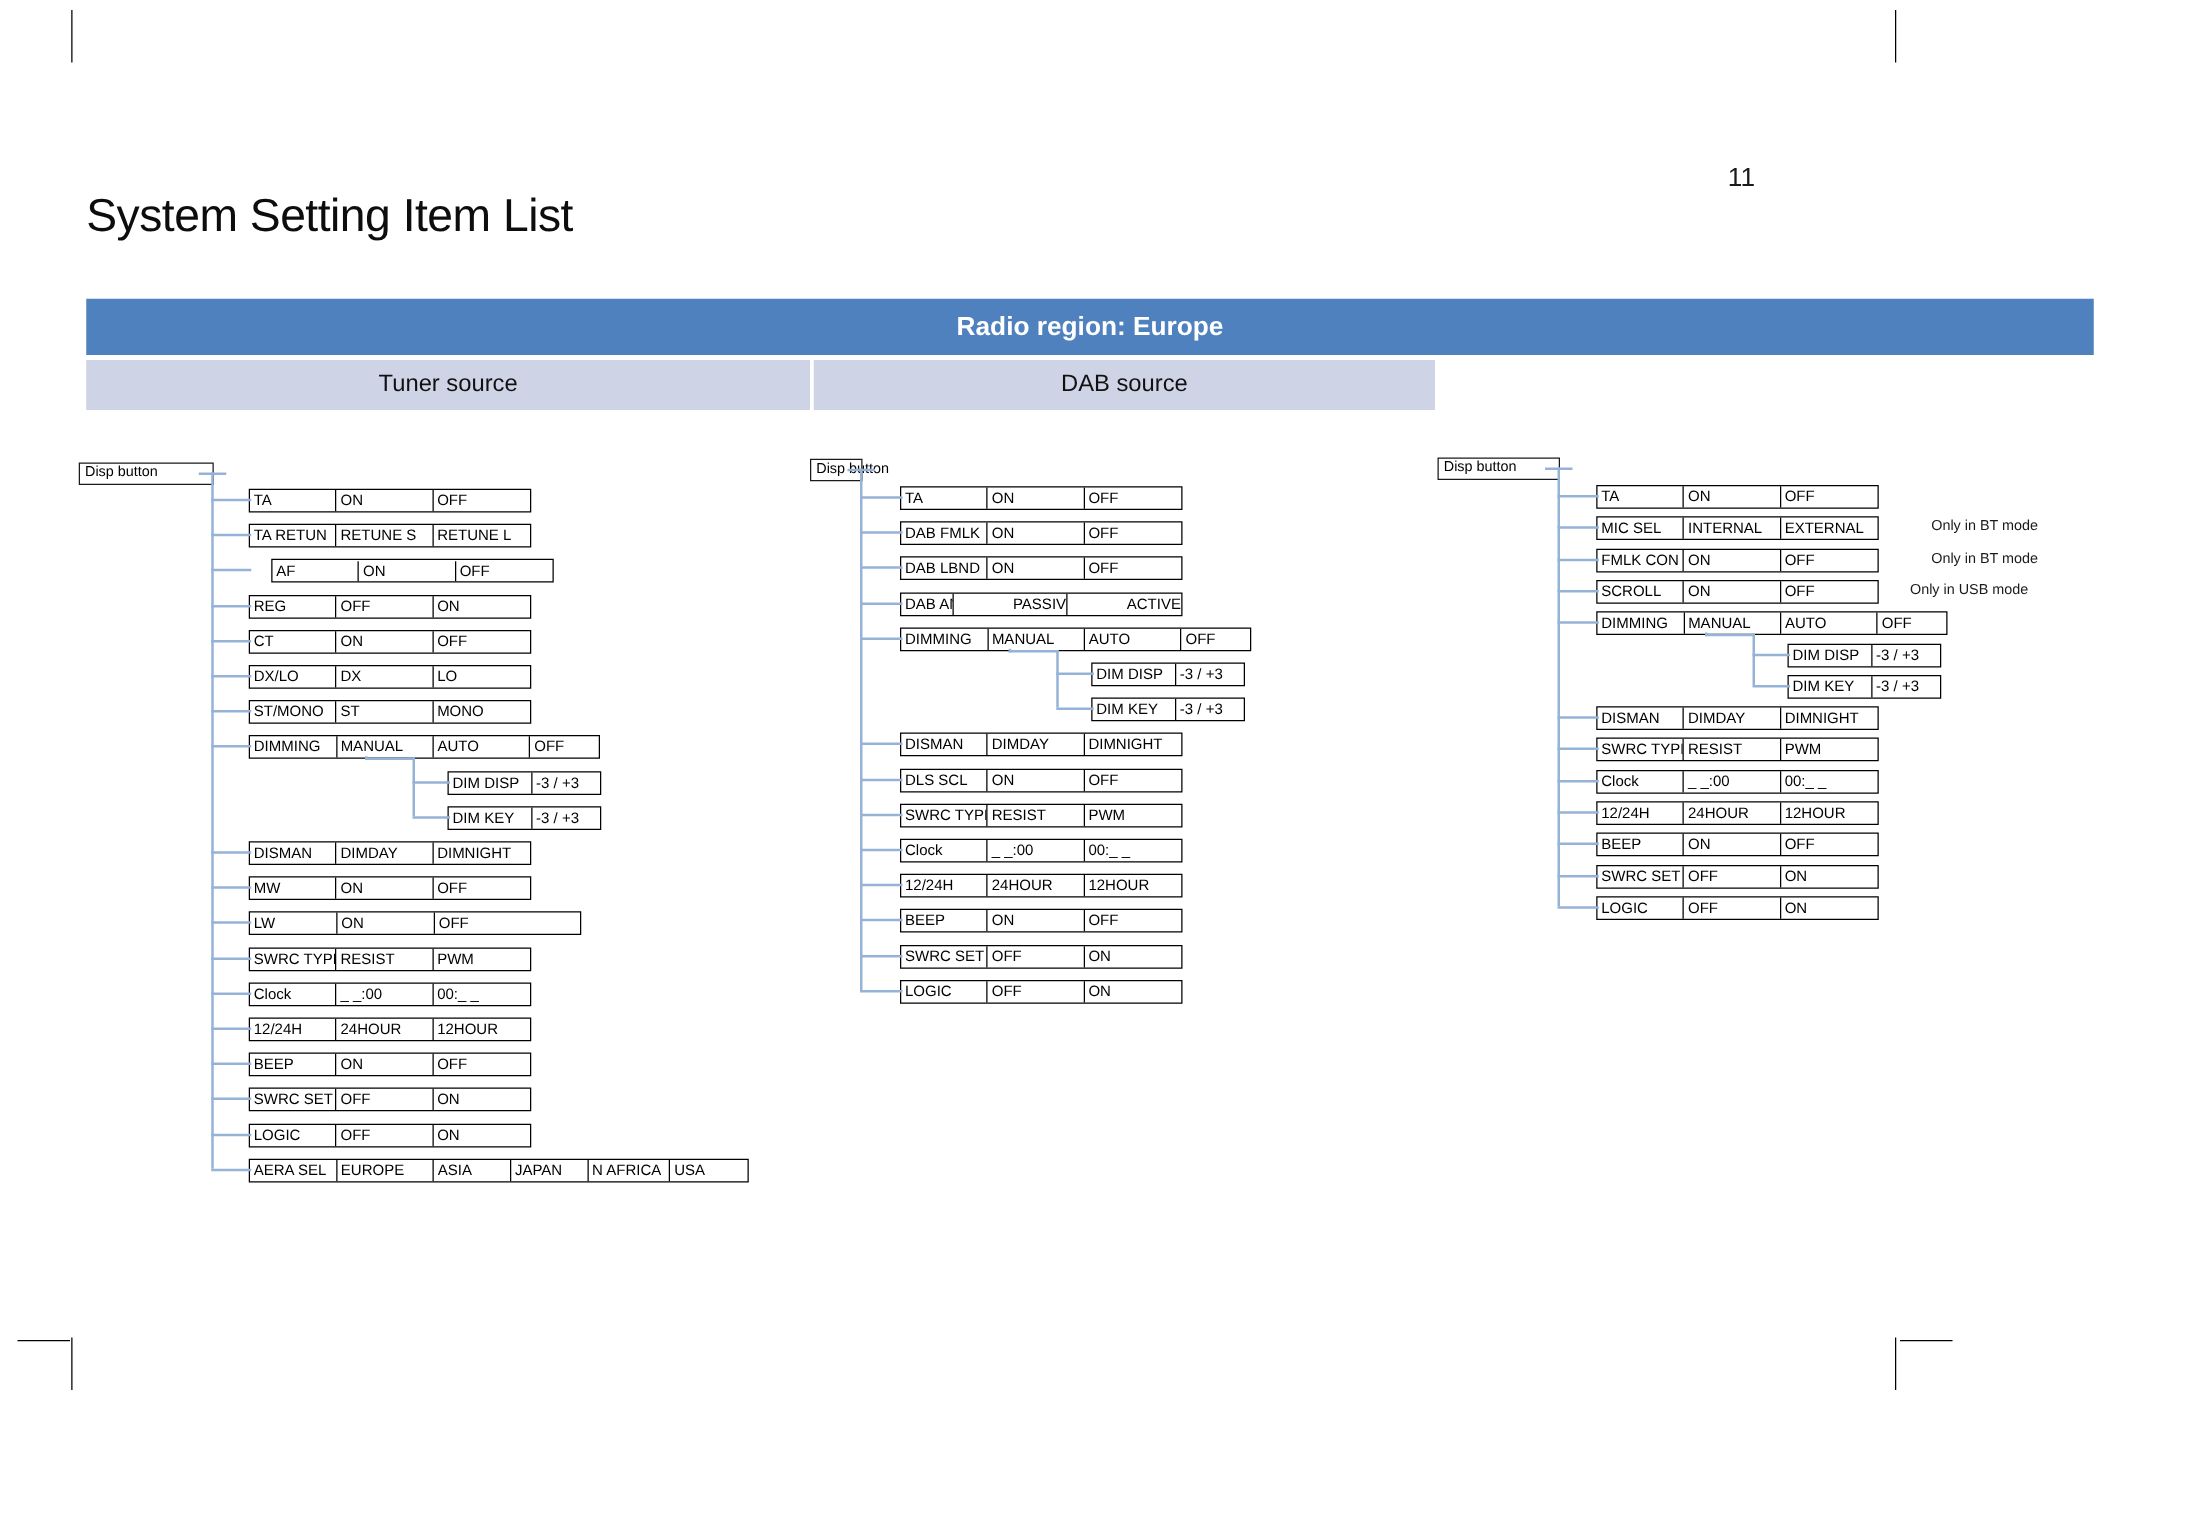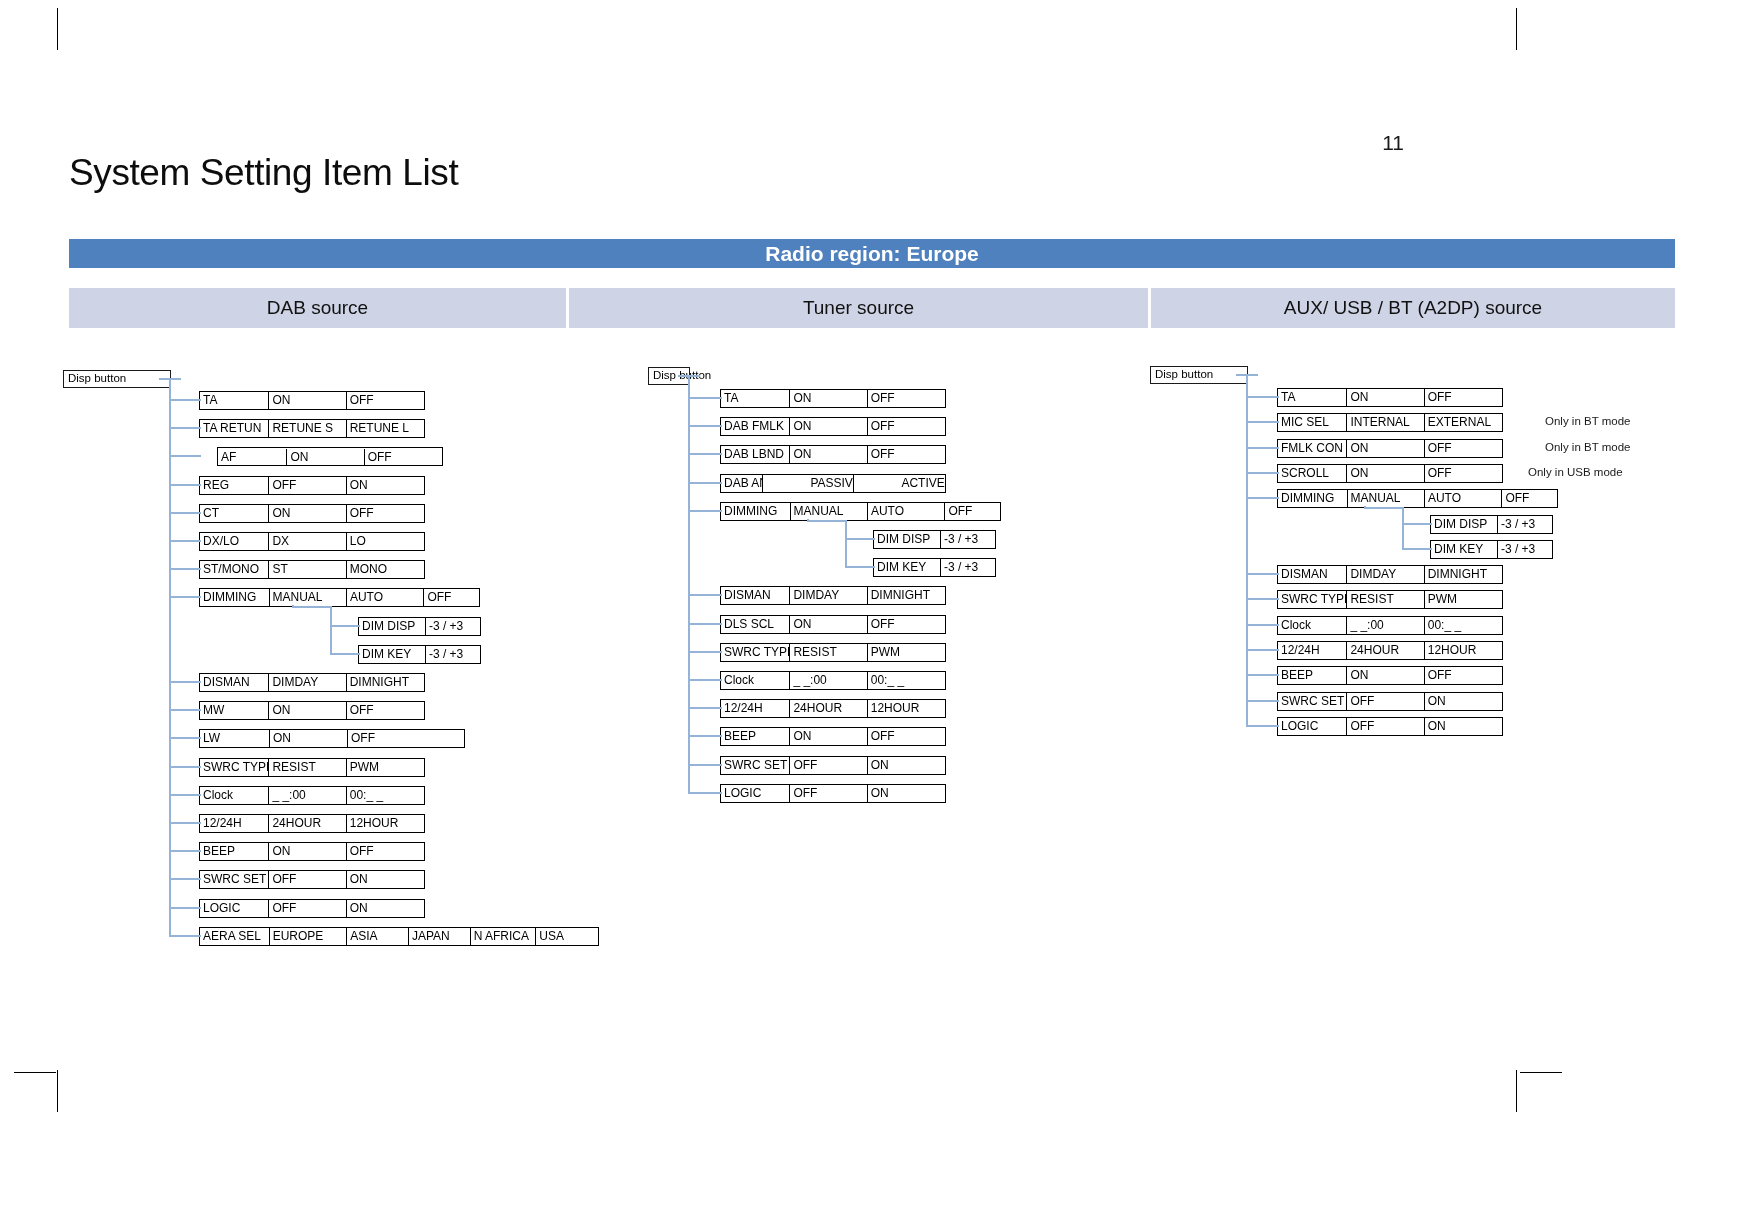--- a/index.html
+++ b/index.html
@@ -33,7 +33,7 @@
 
   
   #region-bar{
-    position:absolute;left:69px;top:239px;width:1606px;height:29px;
+    position:absolute;left:69px;top:239px;width:1606px;height:45px;
     background:#4e81bd;color:#fff;
     display:flex;align-items:center;justify-content:center;
     font-size:21px;font-weight:bold;

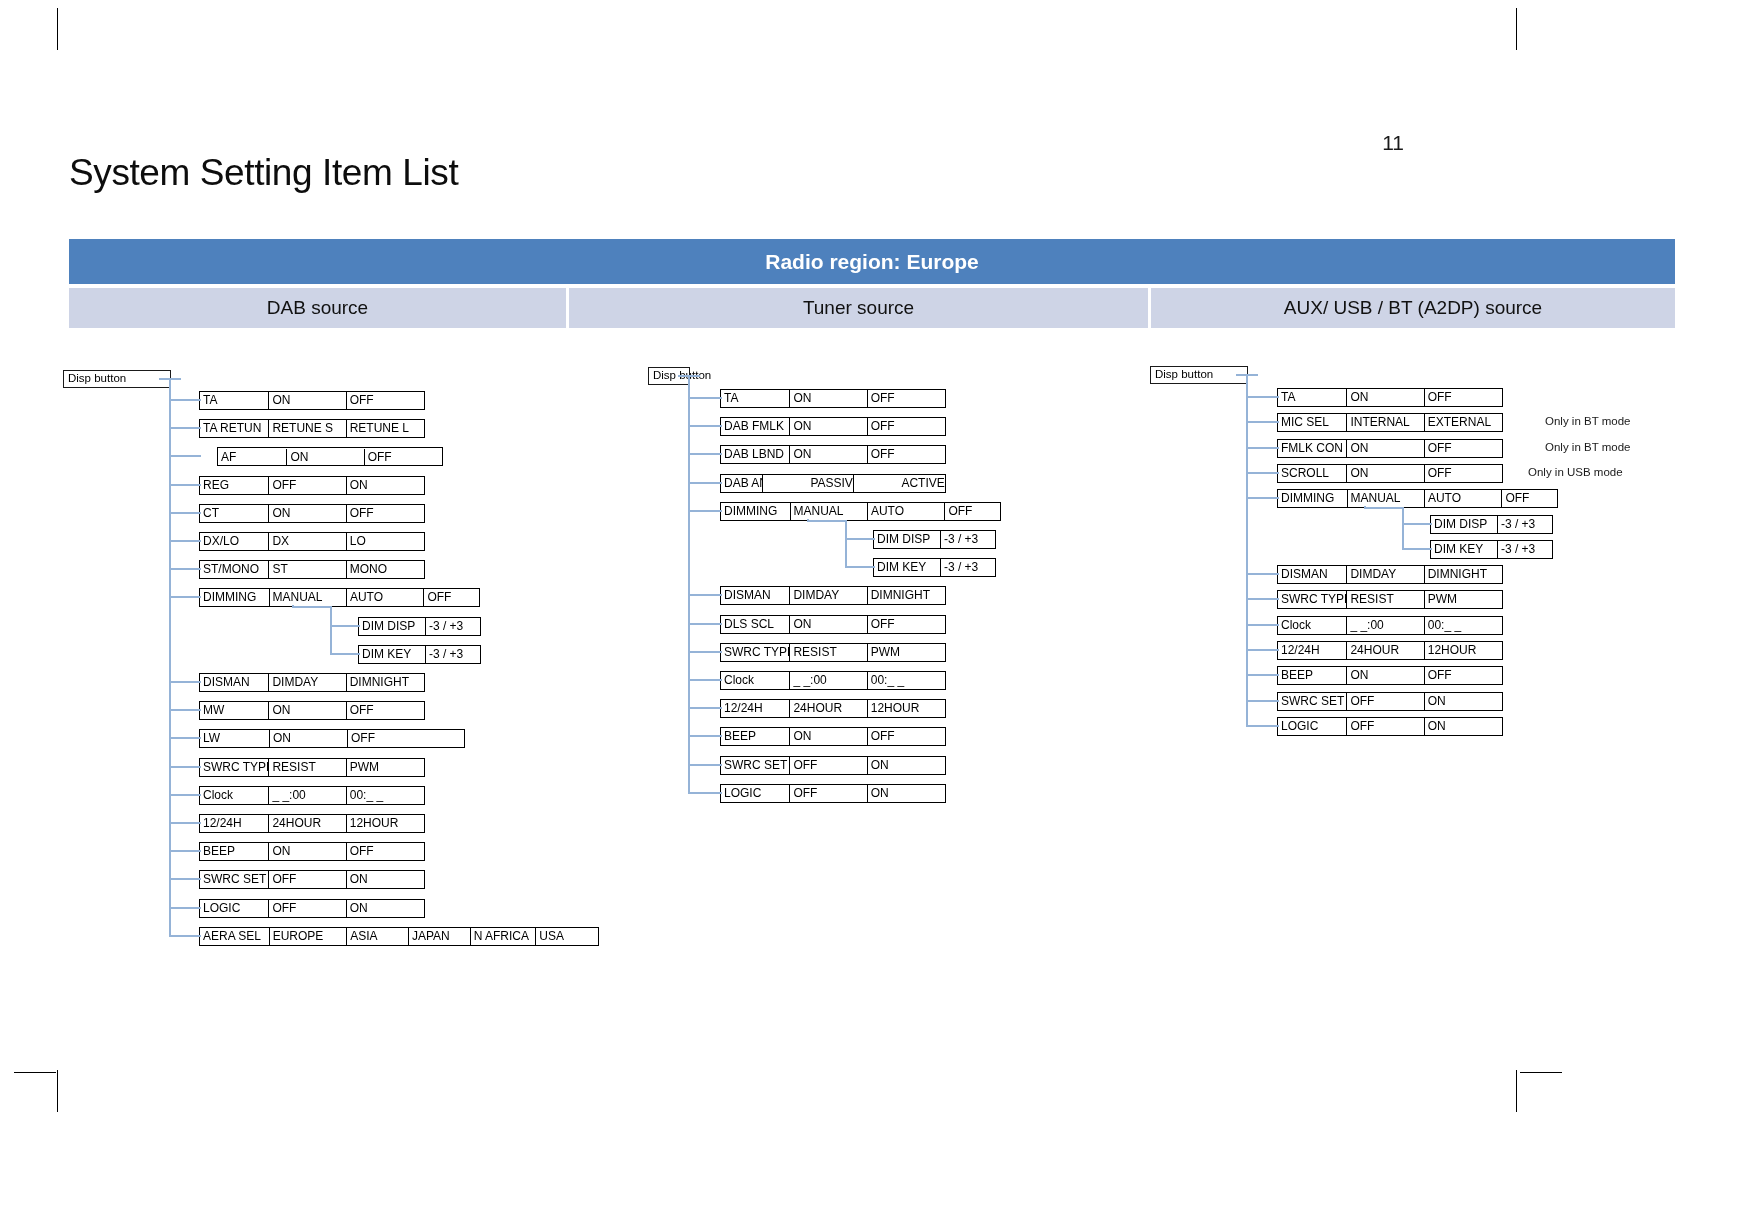--- a/index.html
+++ b/index.html
@@ -117,8 +117,8 @@
 <div id="region-bar">Radio region: Europe</div>
 
 <div id="source-header-row">
+  <div class="source-header col1">Tuner source</div>
   <div class="source-header col2">DAB source</div>
-  <div class="source-header col1">Tuner source</div>
   <div class="source-header col3">AUX/ USB / BT (A2DP) source</div>
 </div>
 

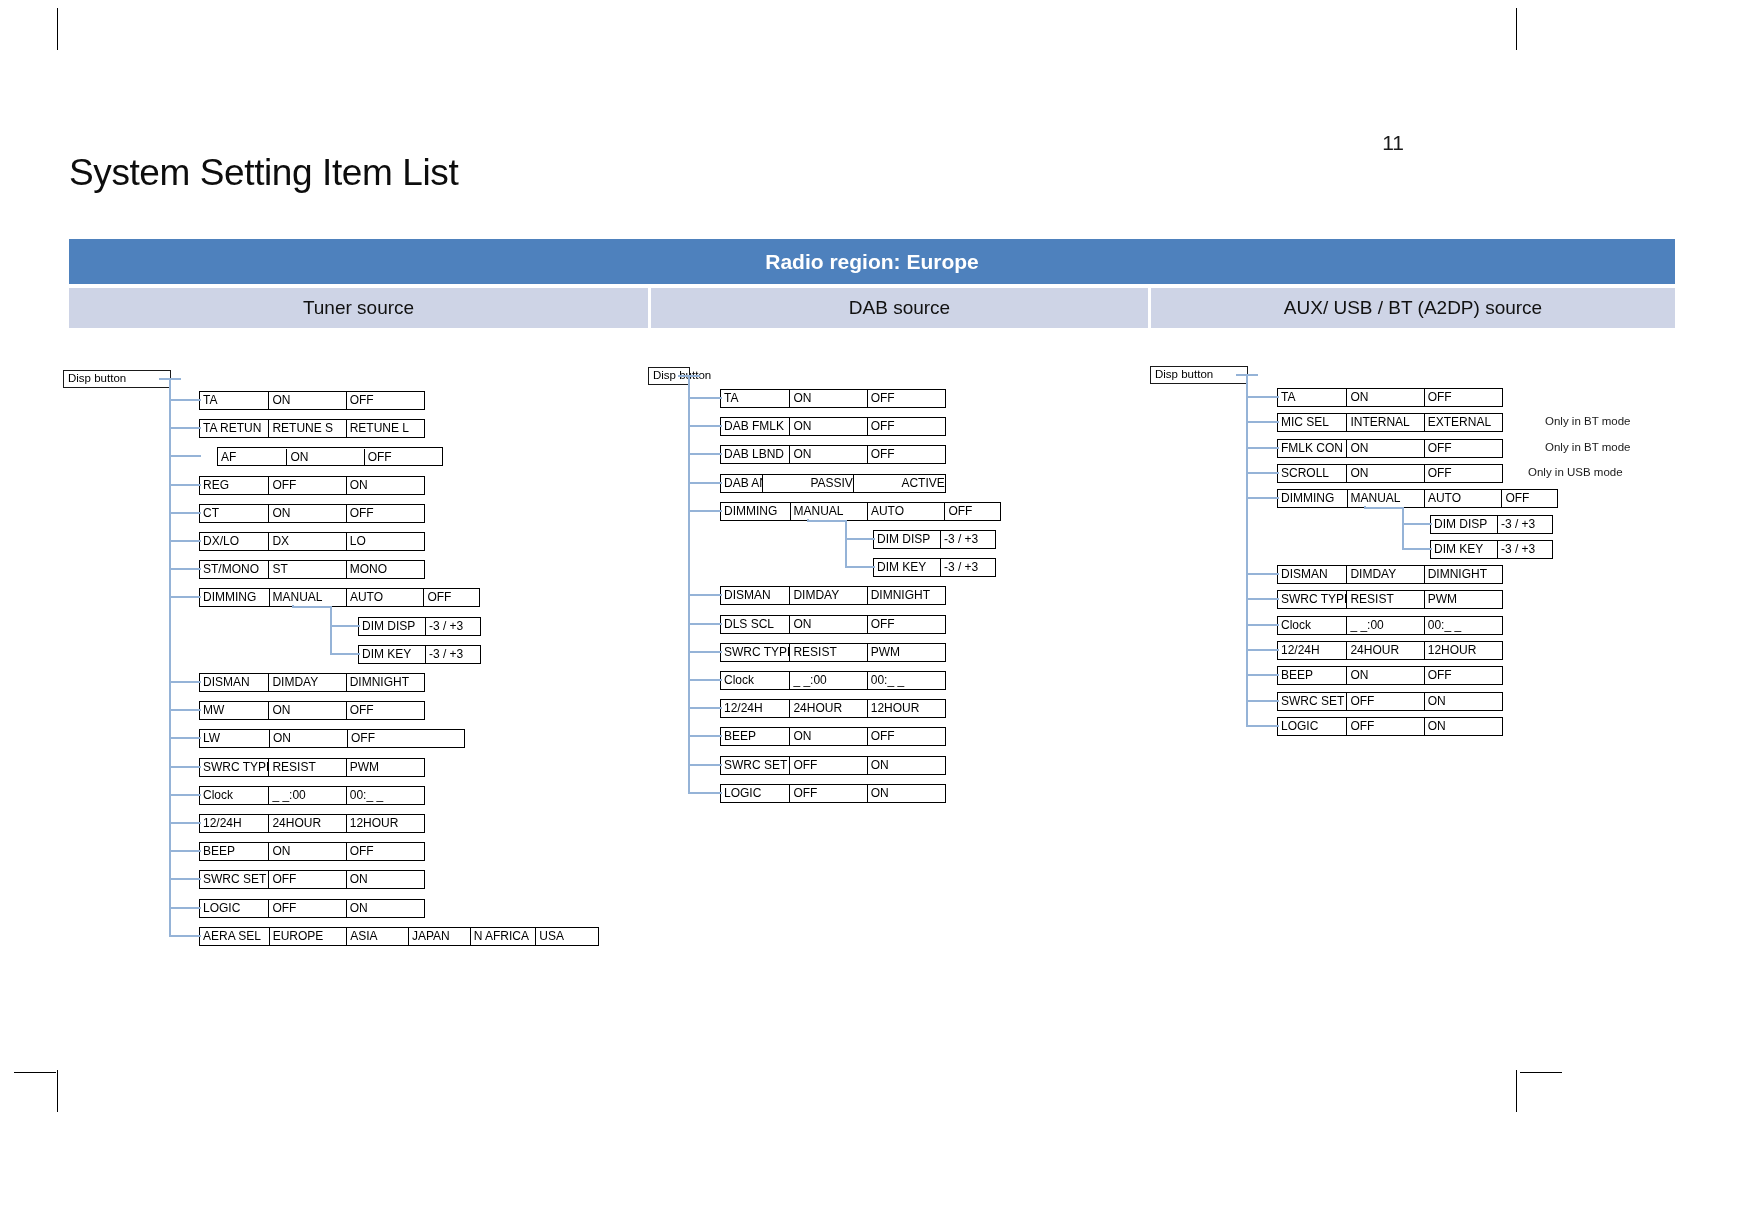--- a/index.html
+++ b/index.html
@@ -119,7 +119,6 @@
 <div id="source-header-row">
   <div class="source-header col1">Tuner source</div>
   <div class="source-header col2">DAB source</div>
-  <div class="source-header col3">AUX/ USB / BT (A2DP) source</div>
 </div>
 
 <div class="tree" id="tree-tuner">

